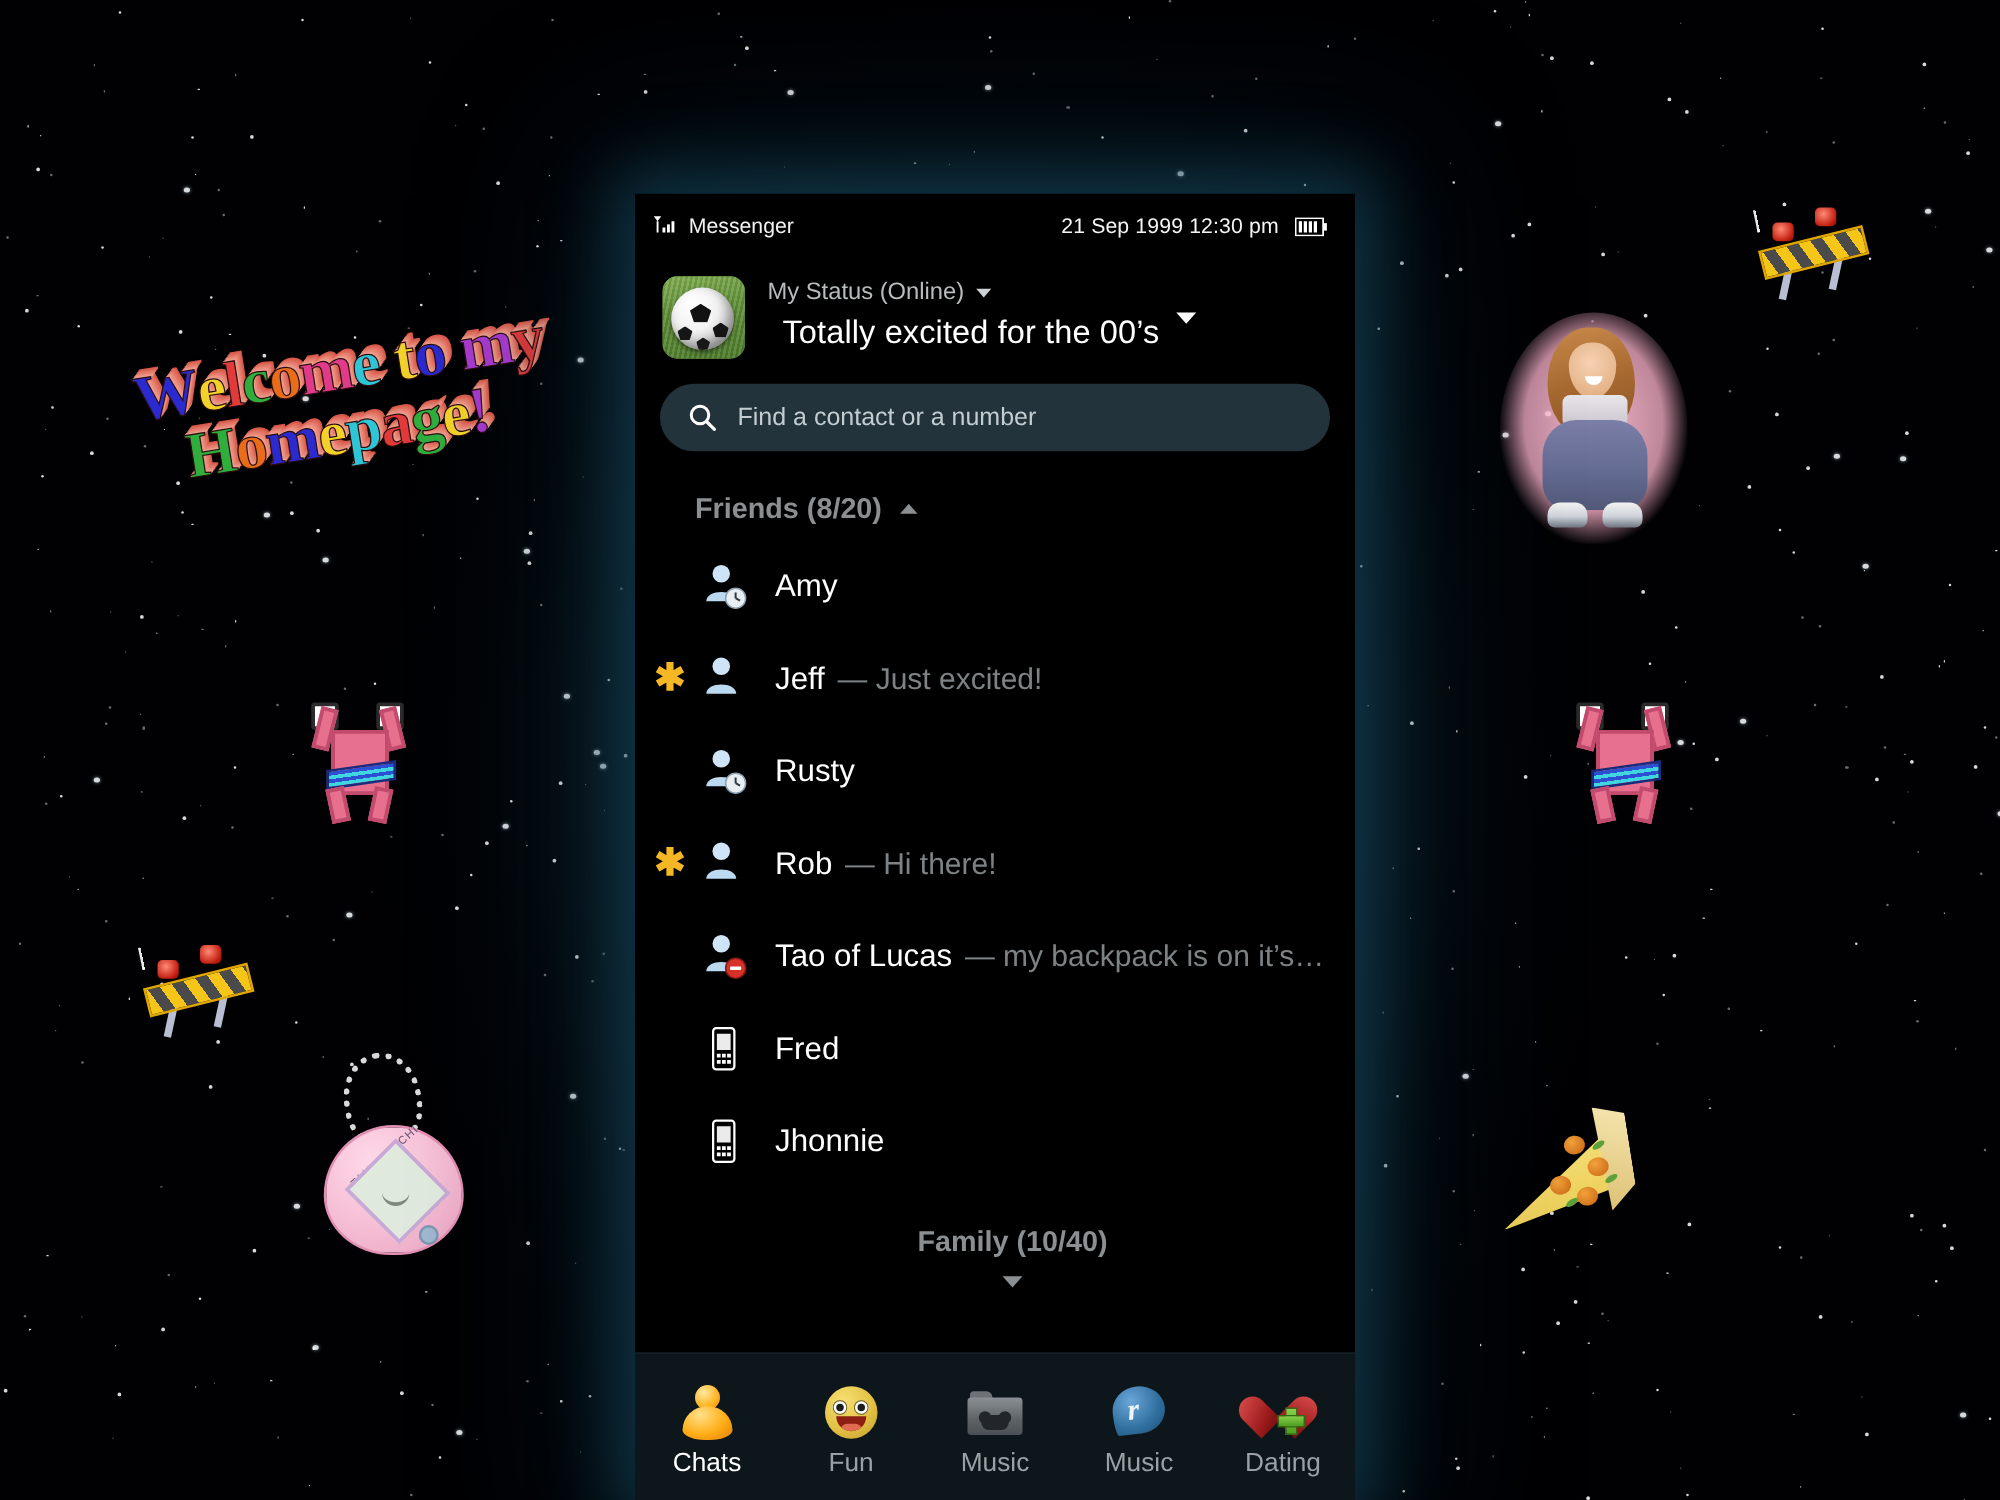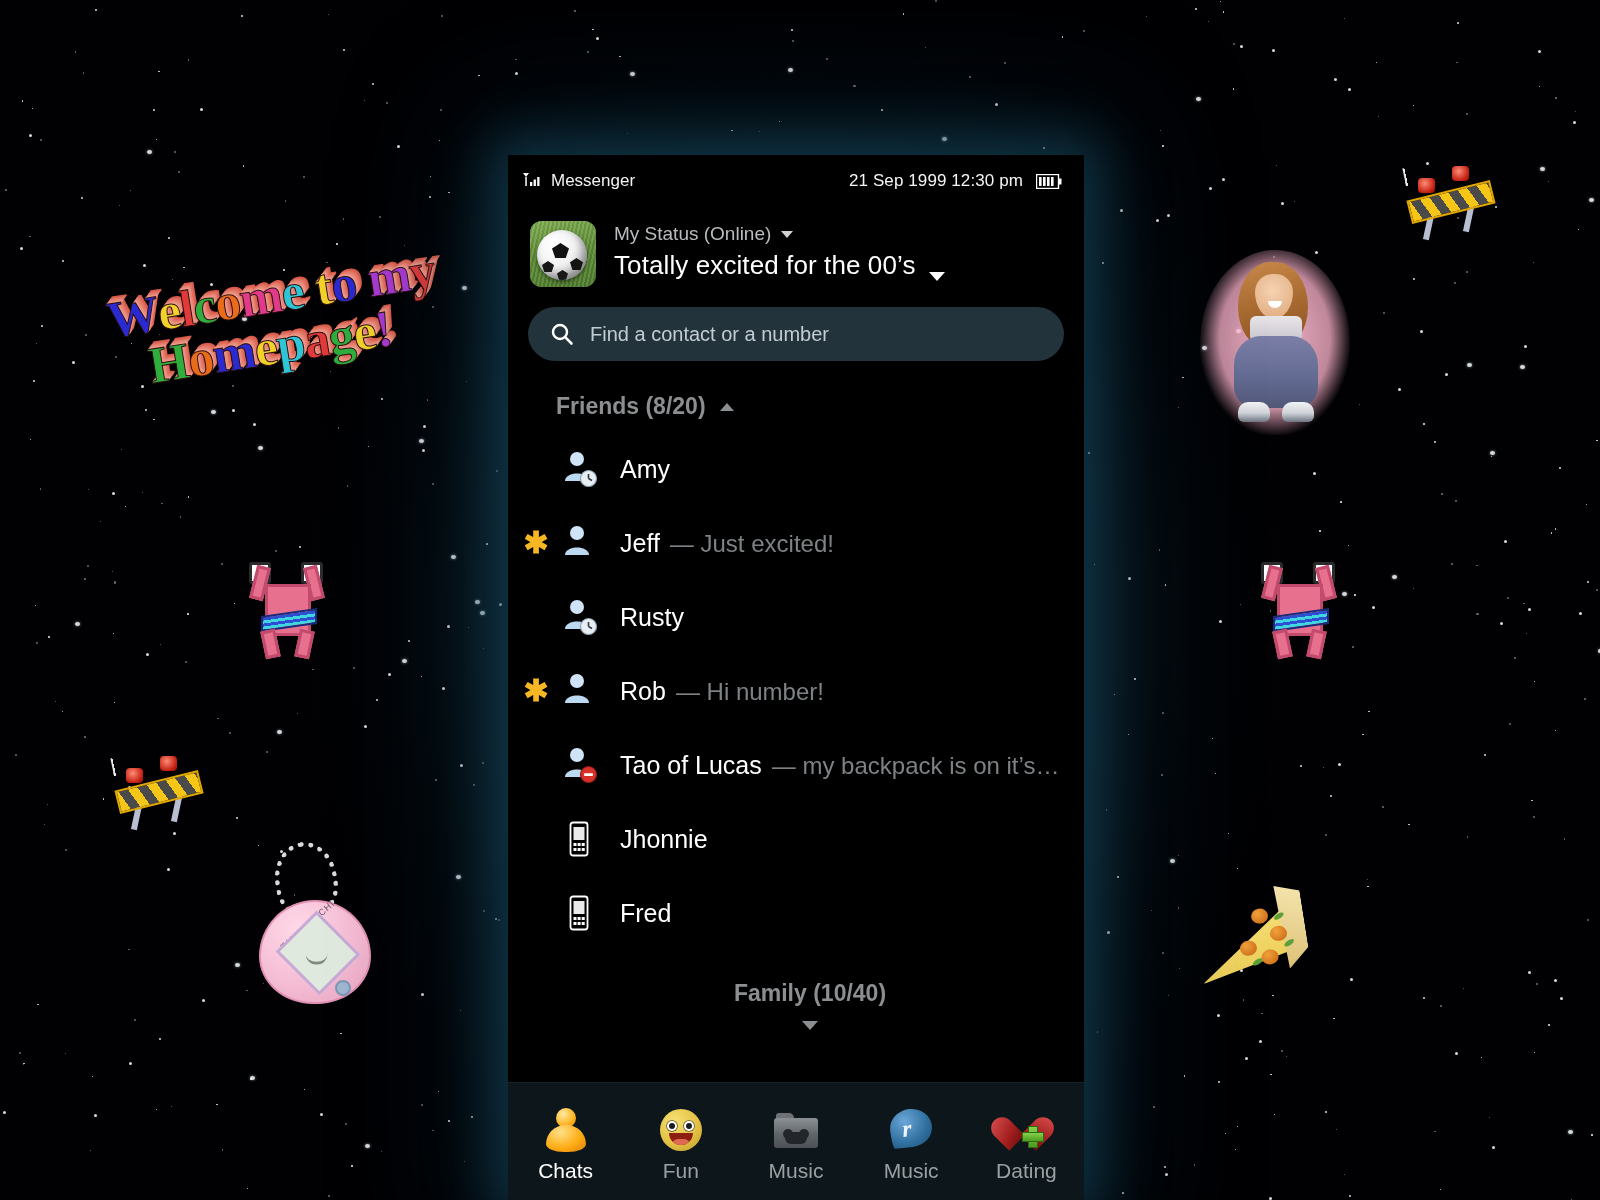--- a/index.html
+++ b/index.html
@@ -135,7 +135,7 @@
     color: #b9bcbe;
     font-size: 19px;
   }
-  #mood-row { display: flex; align-items: flex-end; gap: 14px; }
+  #mood-row { display: flex; align-items: flex-start; gap: 14px; margin-left: 12px; }
   #mood-text {
     color: #ffffff;
     font-size: 26px;

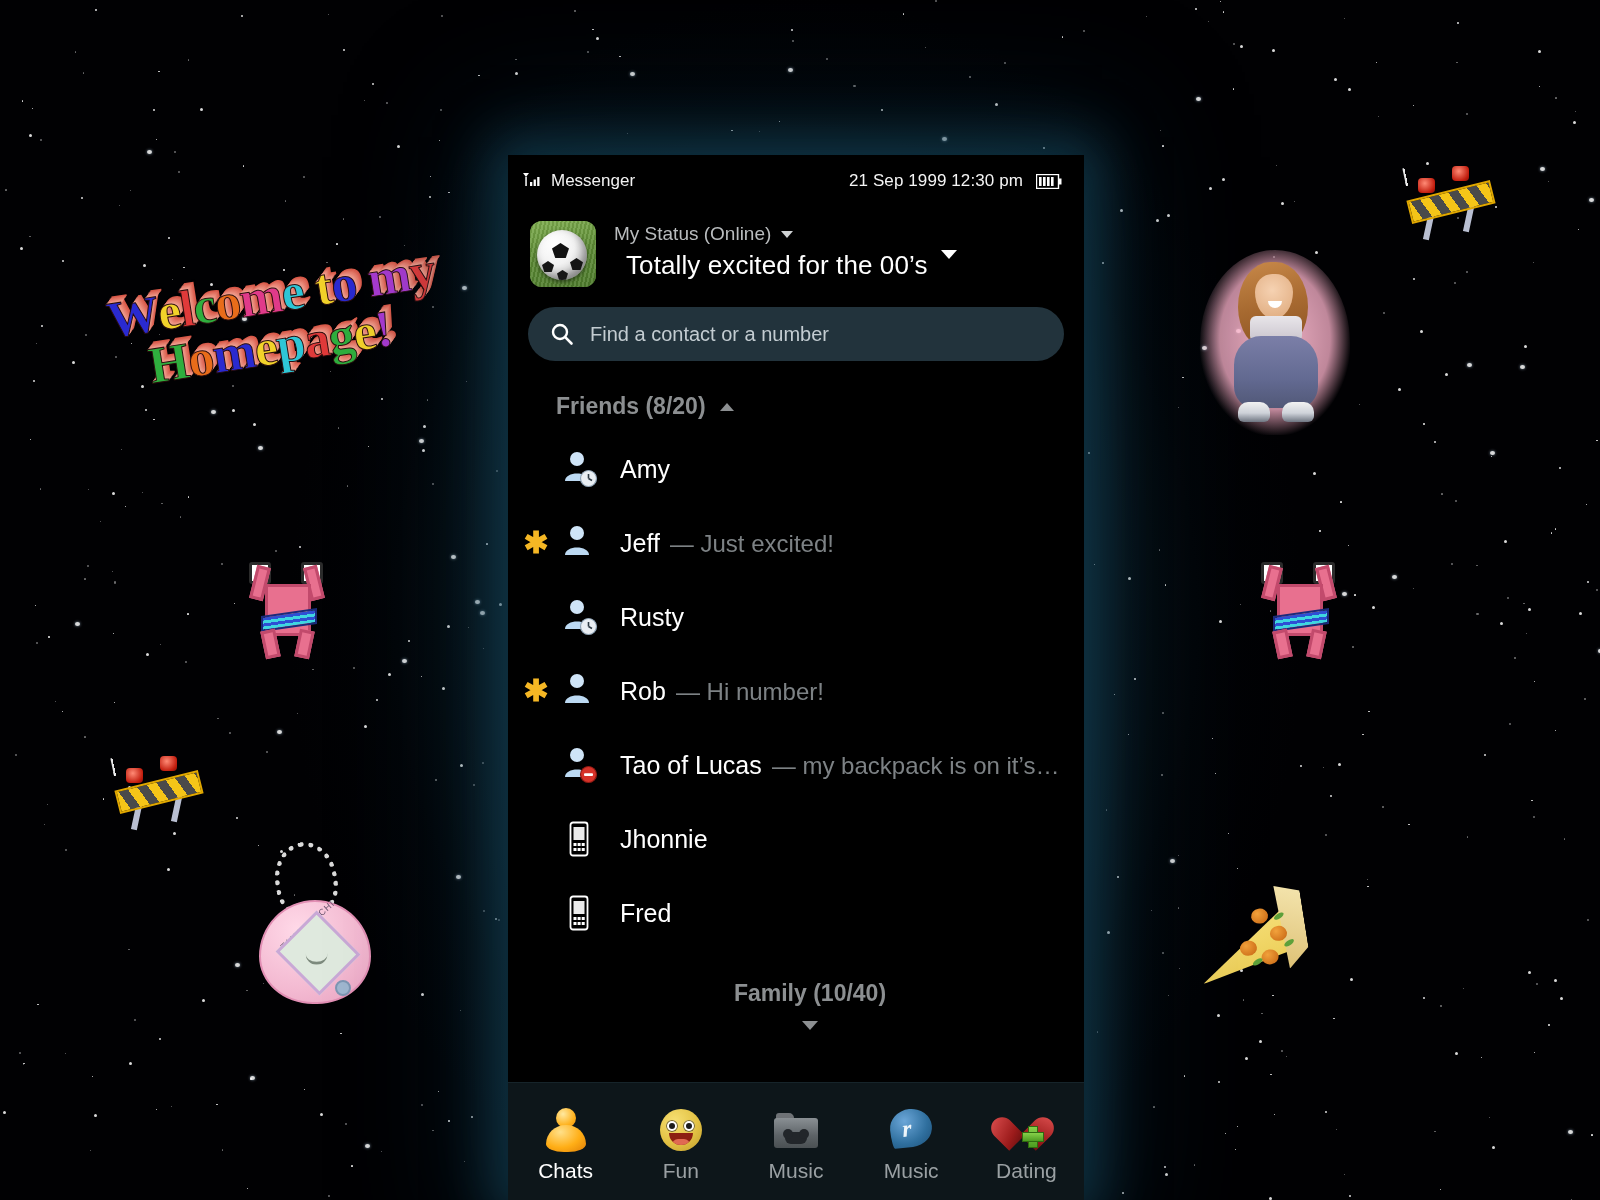--- a/index.html
+++ b/index.html
@@ -1223,7 +1223,7 @@
         </div>
         <div class="contact-label">
           <span class="contact-name">Rob</span>
-          <span class="contact-msg">— Hi number!</span>
+          <span class="contact-msg">— Hi there!</span>
         </div>
       </div>
 

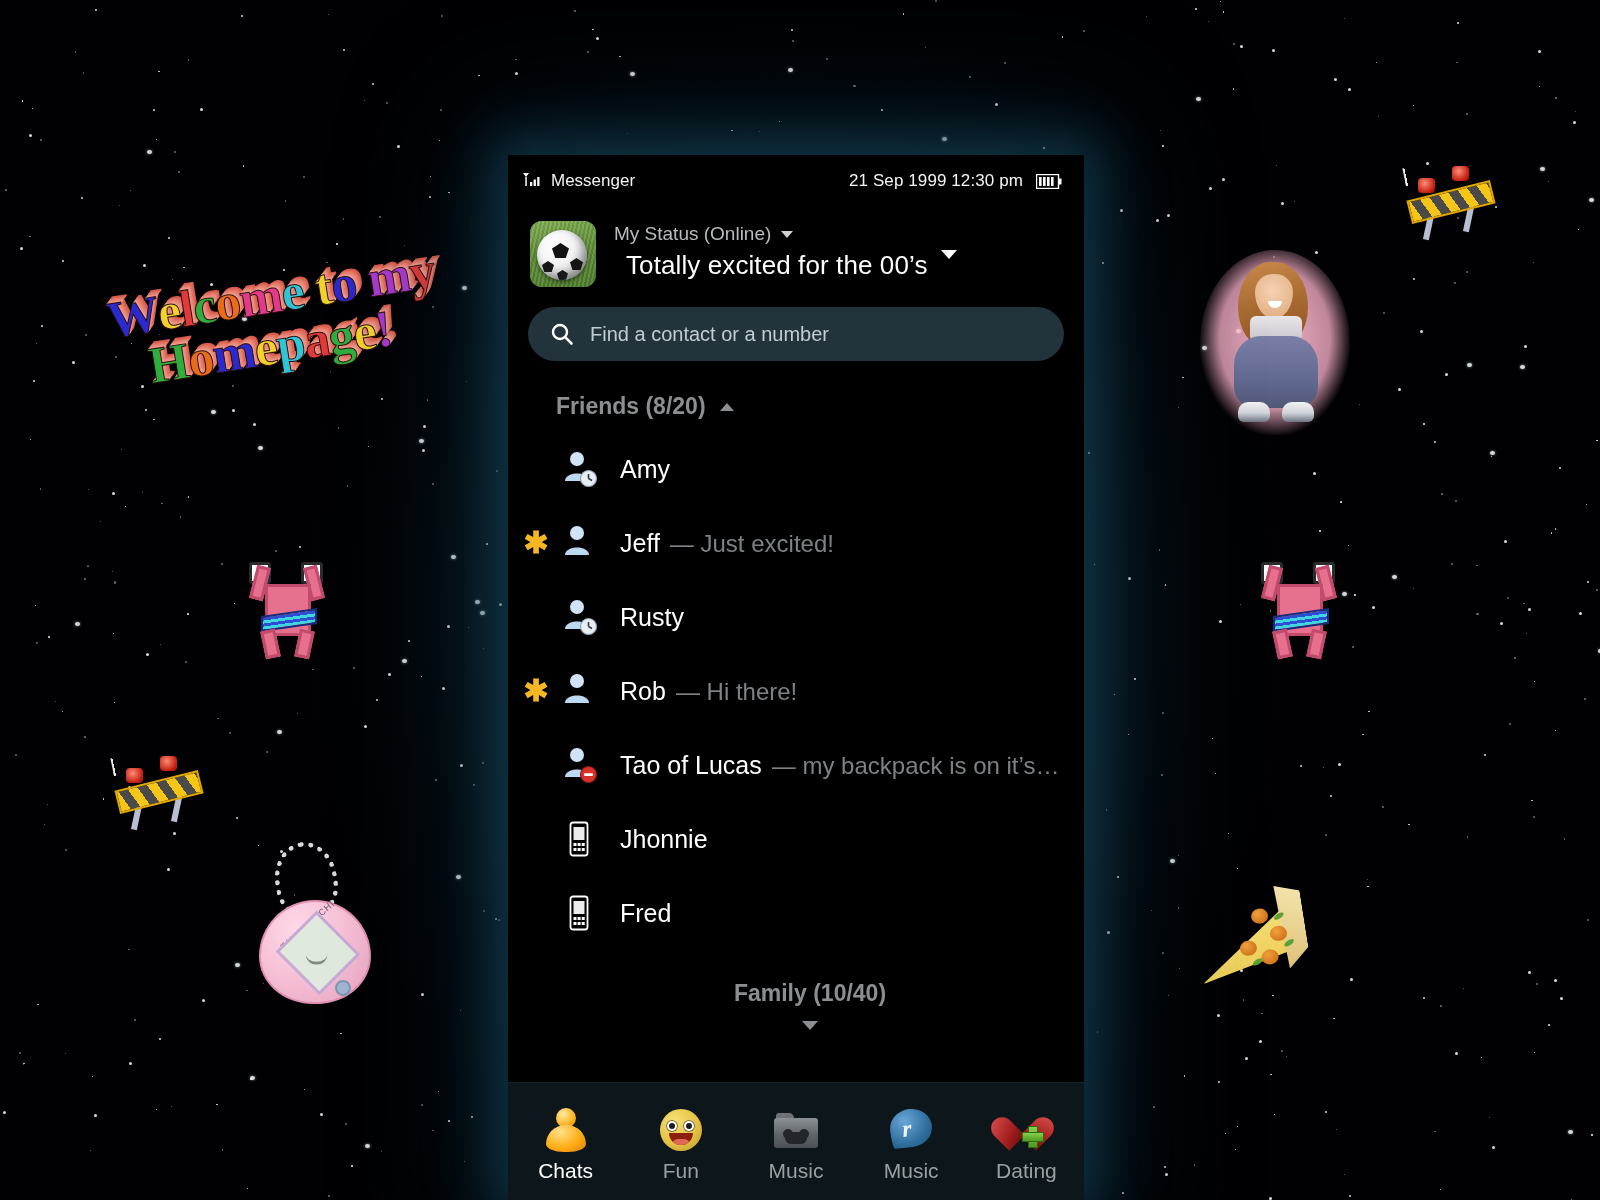--- a/index.html
+++ b/index.html
@@ -1258,7 +1258,7 @@
           </svg>
         </div>
         <div class="contact-label">
-          <span class="contact-name">Jhonnie</span>
+          <span class="contact-name">Fred</span>
           <span class="contact-msg"></span>
         </div>
       </div>
@@ -1278,7 +1278,7 @@
           </svg>
         </div>
         <div class="contact-label">
-          <span class="contact-name">Fred</span>
+          <span class="contact-name">Jhonnie</span>
           <span class="contact-msg"></span>
         </div>
       </div>

